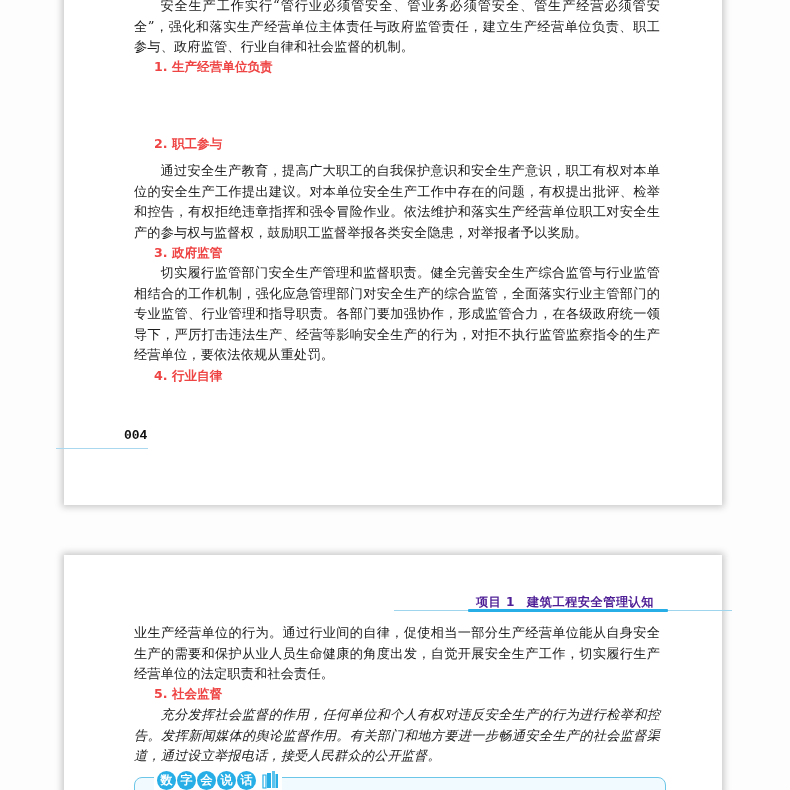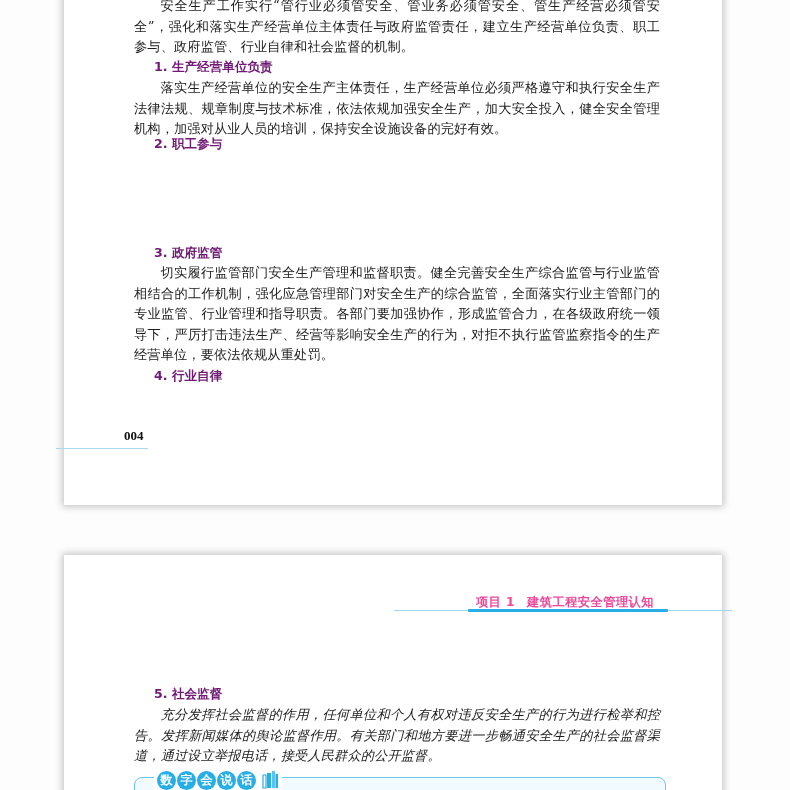--- a/index.html
+++ b/index.html
@@ -23,7 +23,7 @@
     .heading {
       position:absolute; left:90px;
       font-family:"DejaVu Sans","Liberation Sans",sans-serif;
-      font-size:12.6px; font-weight:bold; color:#701a75; line-height:20px;
+      font-size:12.6px; font-weight:bold; color:#ef4444; line-height:20px;
     }
     .page-num {
       position:absolute; left:60px; top:438px;

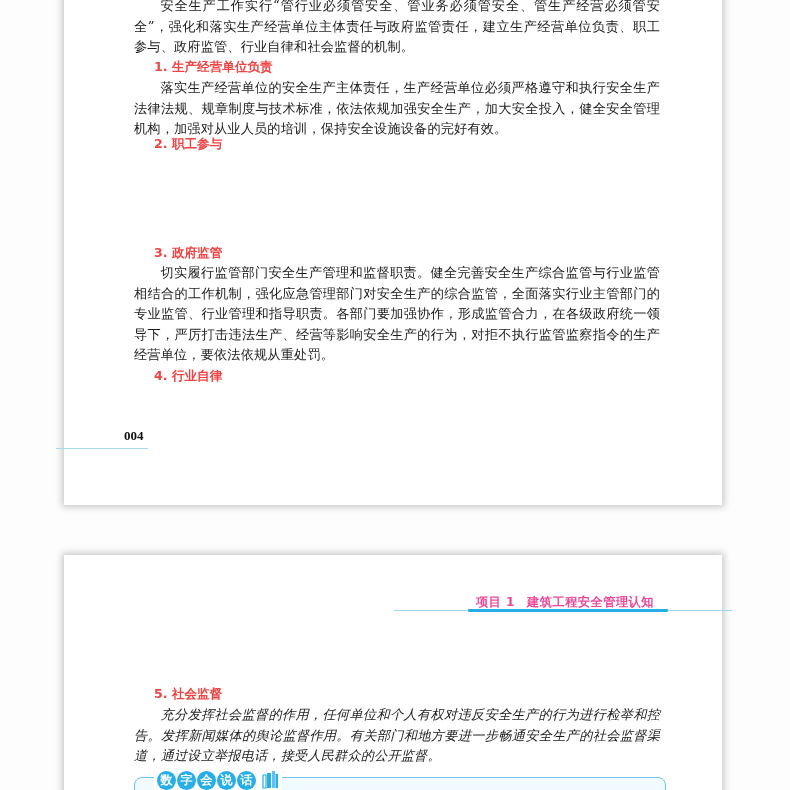--- a/index.html
+++ b/index.html
@@ -66,7 +66,6 @@
 <div class="page" id="page1">
   <p class="para" style="top:6px;">安全生产工作实行“管行业必须管安全、管业务必须管安全、管生产经营必须管安全”，强化和落实生产经营单位主体责任与政府监管责任，建立生产经营单位负责、职工参与、政府监管、行业自律和社会监督的机制。</p>
   <div class="heading" style="top:67px;">1. 生产经营单位负责</div>
-  <p class="para" style="top:88px;">落实生产经营单位的安全生产主体责任，生产经营单位必须严格遵守和执行安全生产法律法规、规章制度与技术标准，依法依规加强安全生产，加大安全投入，健全安全管理机构，加强对从业人员的培训，保持安全设施设备的完好有效。</p>
   <div class="heading" style="top:144px;">2. 职工参与</div>
   <div class="heading" style="top:253px;">3. 政府监管</div>
   <p class="para" style="top:274px;font-family:Liberation Mono, monospace;">切实履行监管部门安全生产管理和监督职责。健全完善安全生产综合监管与行业监管相结合的工作机制，强化应急管理部门对安全生产的综合监管，全面落实行业主管部门的专业监管、行业管理和指导职责。各部门要加强协作，形成监管合力，在各级政府统一领导下，严厉打击违法生产、经营等影响安全生产的行为，对拒不执行监管监察指令的生产经营单位，要依法依规从重处罚。</p>

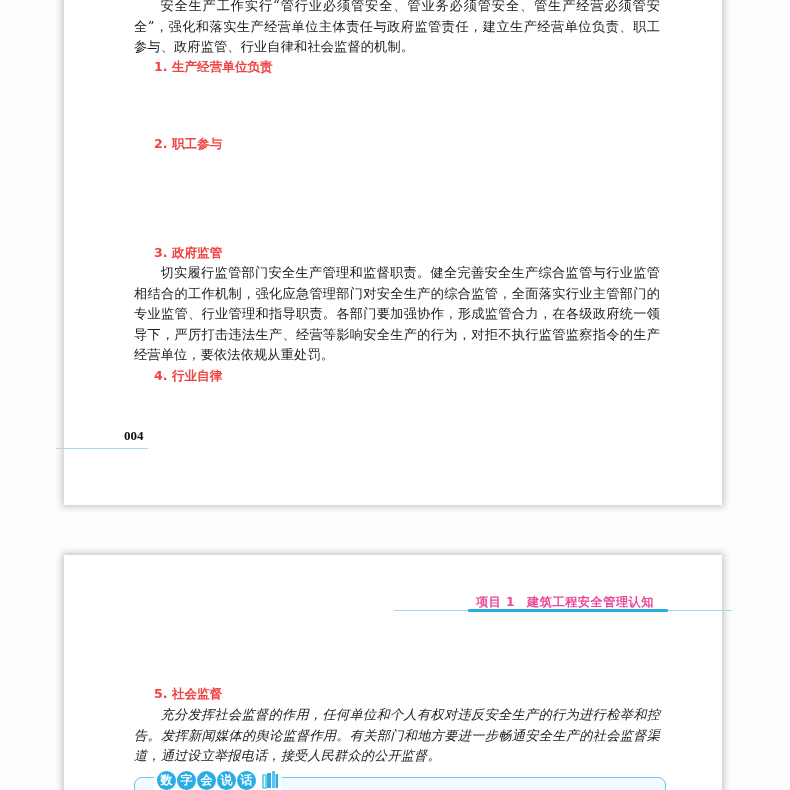--- a/index.html
+++ b/index.html
@@ -67,6 +67,7 @@
   <p class="para" style="top:6px;">安全生产工作实行“管行业必须管安全、管业务必须管安全、管生产经营必须管安全”，强化和落实生产经营单位主体责任与政府监管责任，建立生产经营单位负责、职工参与、政府监管、行业自律和社会监督的机制。</p>
   <div class="heading" style="top:67px;">1. 生产经营单位负责</div>
   <div class="heading" style="top:144px;">2. 职工参与</div>
+  <p class="para" style="top:171px;">通过安全生产教育，提高广大职工的自我保护意识和安全生产意识，职工有权对本单位的安全生产工作提出建议。对本单位安全生产工作中存在的问题，有权提出批评、检举和控告，有权拒绝违章指挥和强令冒险作业。依法维护和落实生产经营单位职工对安全生产的参与权与监督权，鼓励职工监督举报各类安全隐患，对举报者予以奖励。</p>
   <div class="heading" style="top:253px;">3. 政府监管</div>
   <p class="para" style="top:274px;font-family:Liberation Mono, monospace;">切实履行监管部门安全生产管理和监督职责。健全完善安全生产综合监管与行业监管相结合的工作机制，强化应急管理部门对安全生产的综合监管，全面落实行业主管部门的专业监管、行业管理和指导职责。各部门要加强协作，形成监管合力，在各级政府统一领导下，严厉打击违法生产、经营等影响安全生产的行为，对拒不执行监管监察指令的生产经营单位，要依法依规从重处罚。</p>
   <div class="heading" style="top:376px;">4. 行业自律</div>

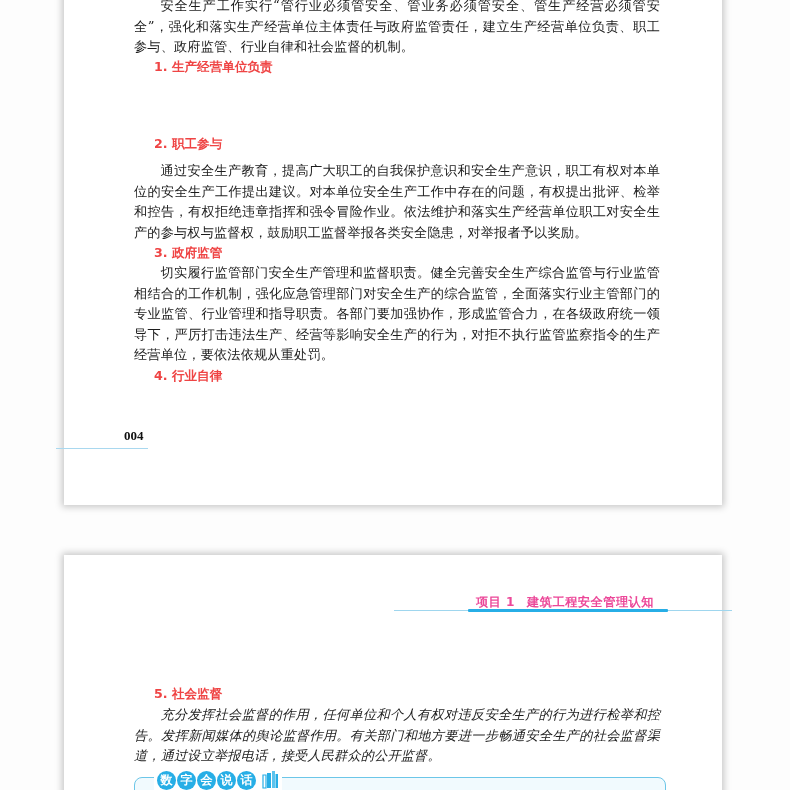--- a/index.html
+++ b/index.html
@@ -27,7 +27,7 @@
     }
     .page-num {
       position:absolute; left:60px; top:438px;
-      font-family:Liberation Serif, serif; font-weight:bold; font-size:13px; color:#111;
+      font-family:Liberation Mono, monospace; font-weight:bold; font-size:13px; color:#111;
     }
     .footer-line {
       position:absolute; left:-8px; top:458px; width:92px; height:1px; background:#a9d8ef;

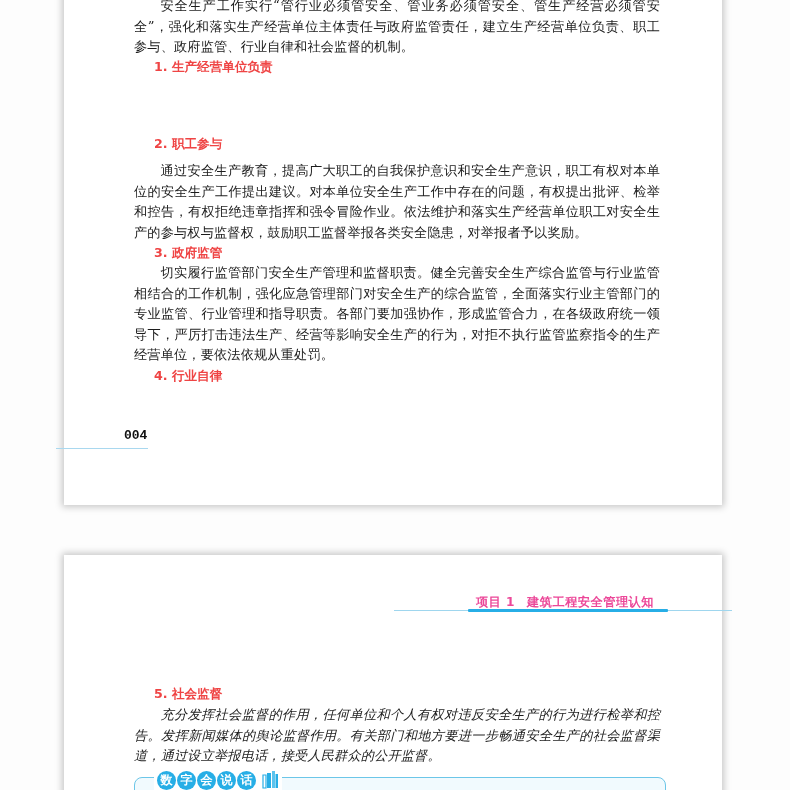--- a/index.html
+++ b/index.html
@@ -35,7 +35,7 @@
     .header-title {
       position:absolute; left:412px; top:39px;
       font-family:"DejaVu Sans","Liberation Sans",sans-serif;
-      font-size:12.2px; font-weight:bold; color:#ec4899; letter-spacing:0.5px;
+      font-size:12.2px; font-weight:bold; color:#4c1d95; letter-spacing:0.5px;
       white-space:nowrap;
     }
     .header-title .proj { margin-right:12px; }

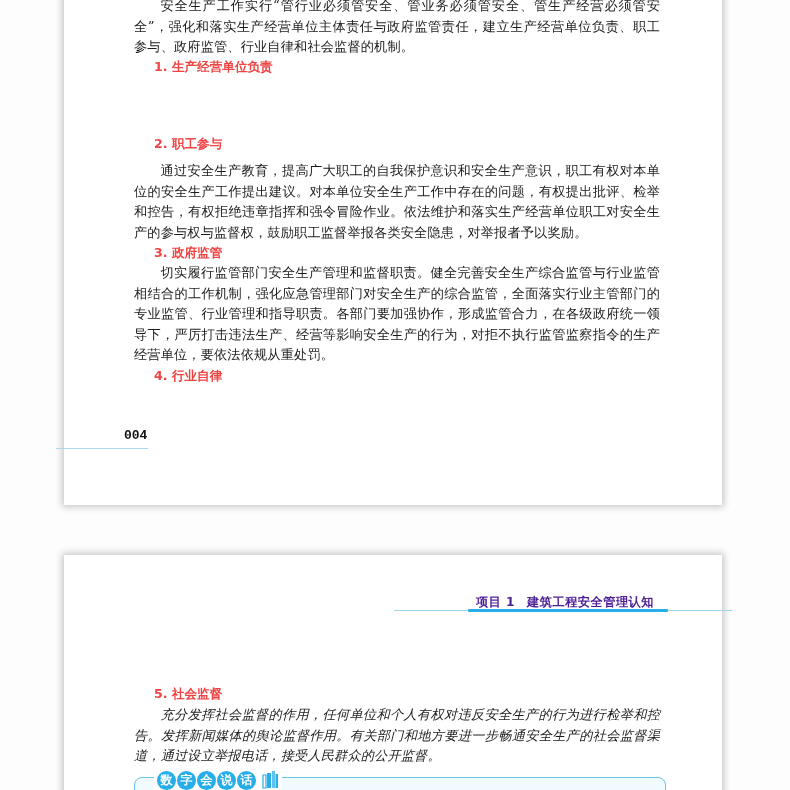--- a/index.html
+++ b/index.html
@@ -81,6 +81,7 @@
   <div class="header-title">
     <span class="proj">项目 1</span><span>建筑工程安全管理认知</span>
   </div>
+  <p class="para" style="top:68px; text-indent:0;">业生产经营单位的行为。通过行业间的自律，促使相当一部分生产经营单位能从自身安全生产的需要和保护从业人员生命健康的角度出发，自觉开展安全生产工作，切实履行生产经营单位的法定职责和社会责任。</p>
   <div class="heading" style="top:129px;">5. 社会监督</div>
   <p class="para" style="top:150px;font-style:italic;">充分发挥社会监督的作用，任何单位和个人有权对违反安全生产的行为进行检举和控告。发挥新闻媒体的舆论监督作用。有关部门和地方要进一步畅通安全生产的社会监督渠道，通过设立举报电话，接受人民群众的公开监督。</p>
 

